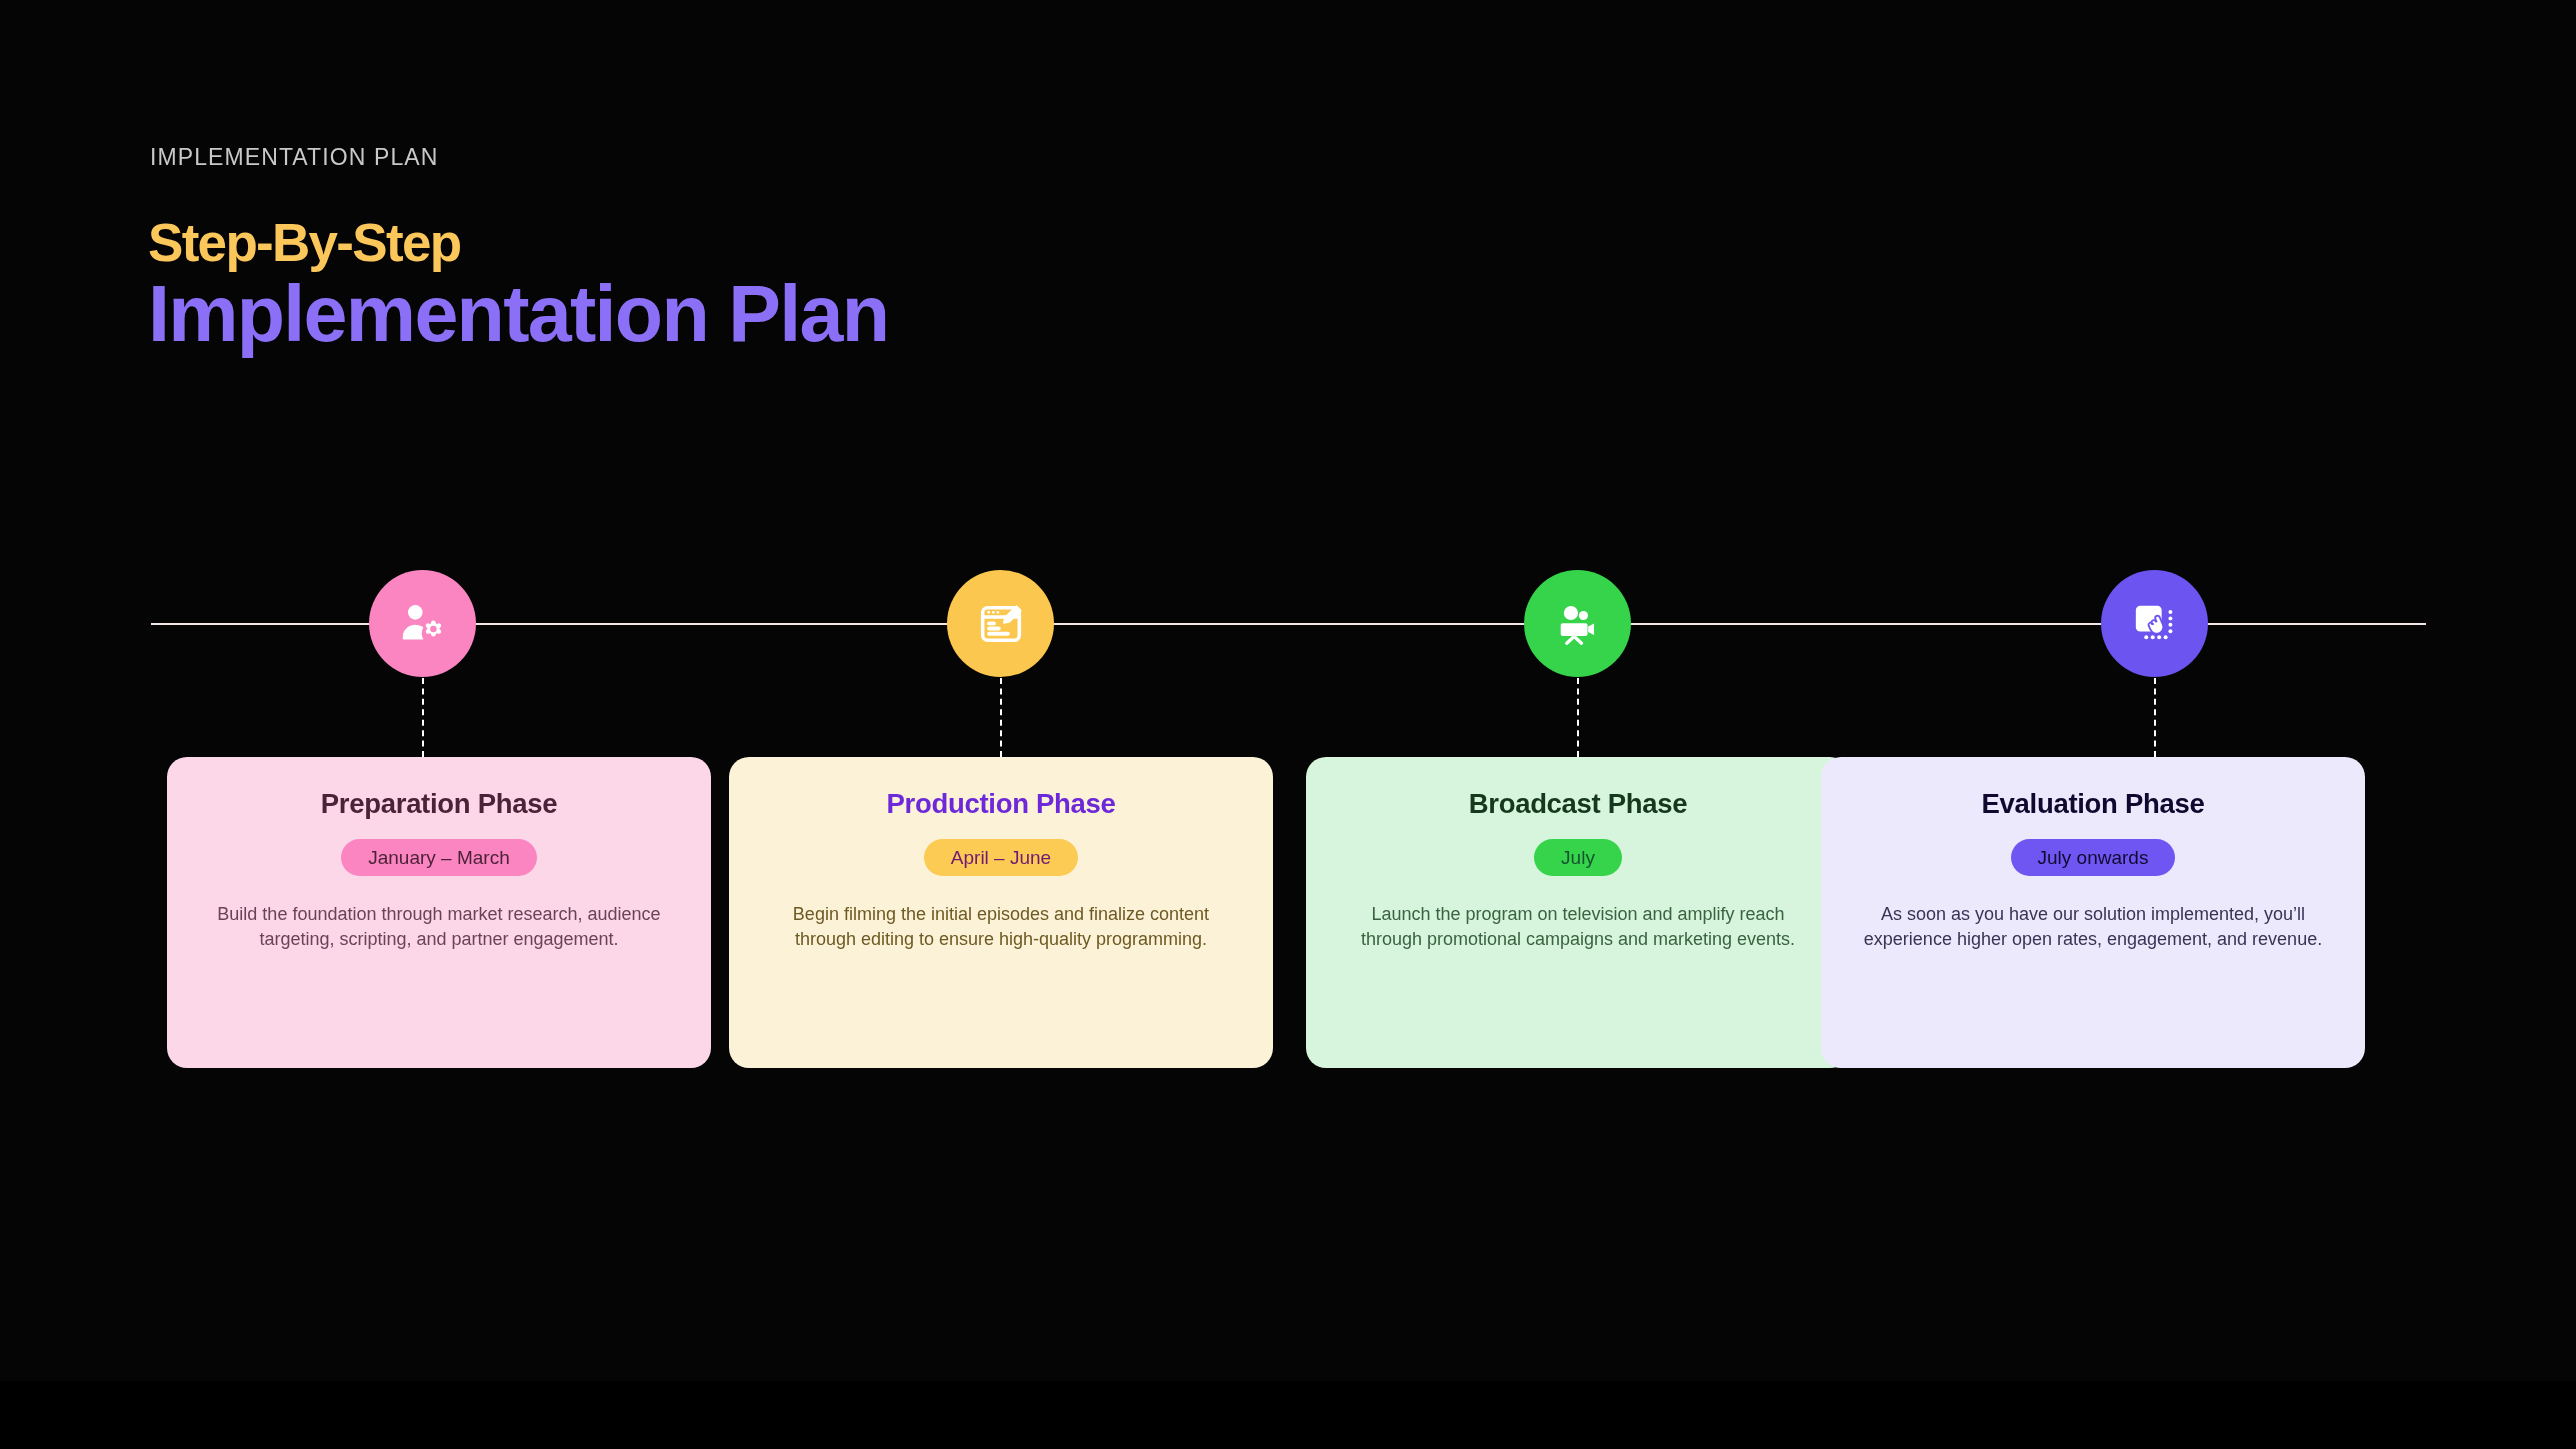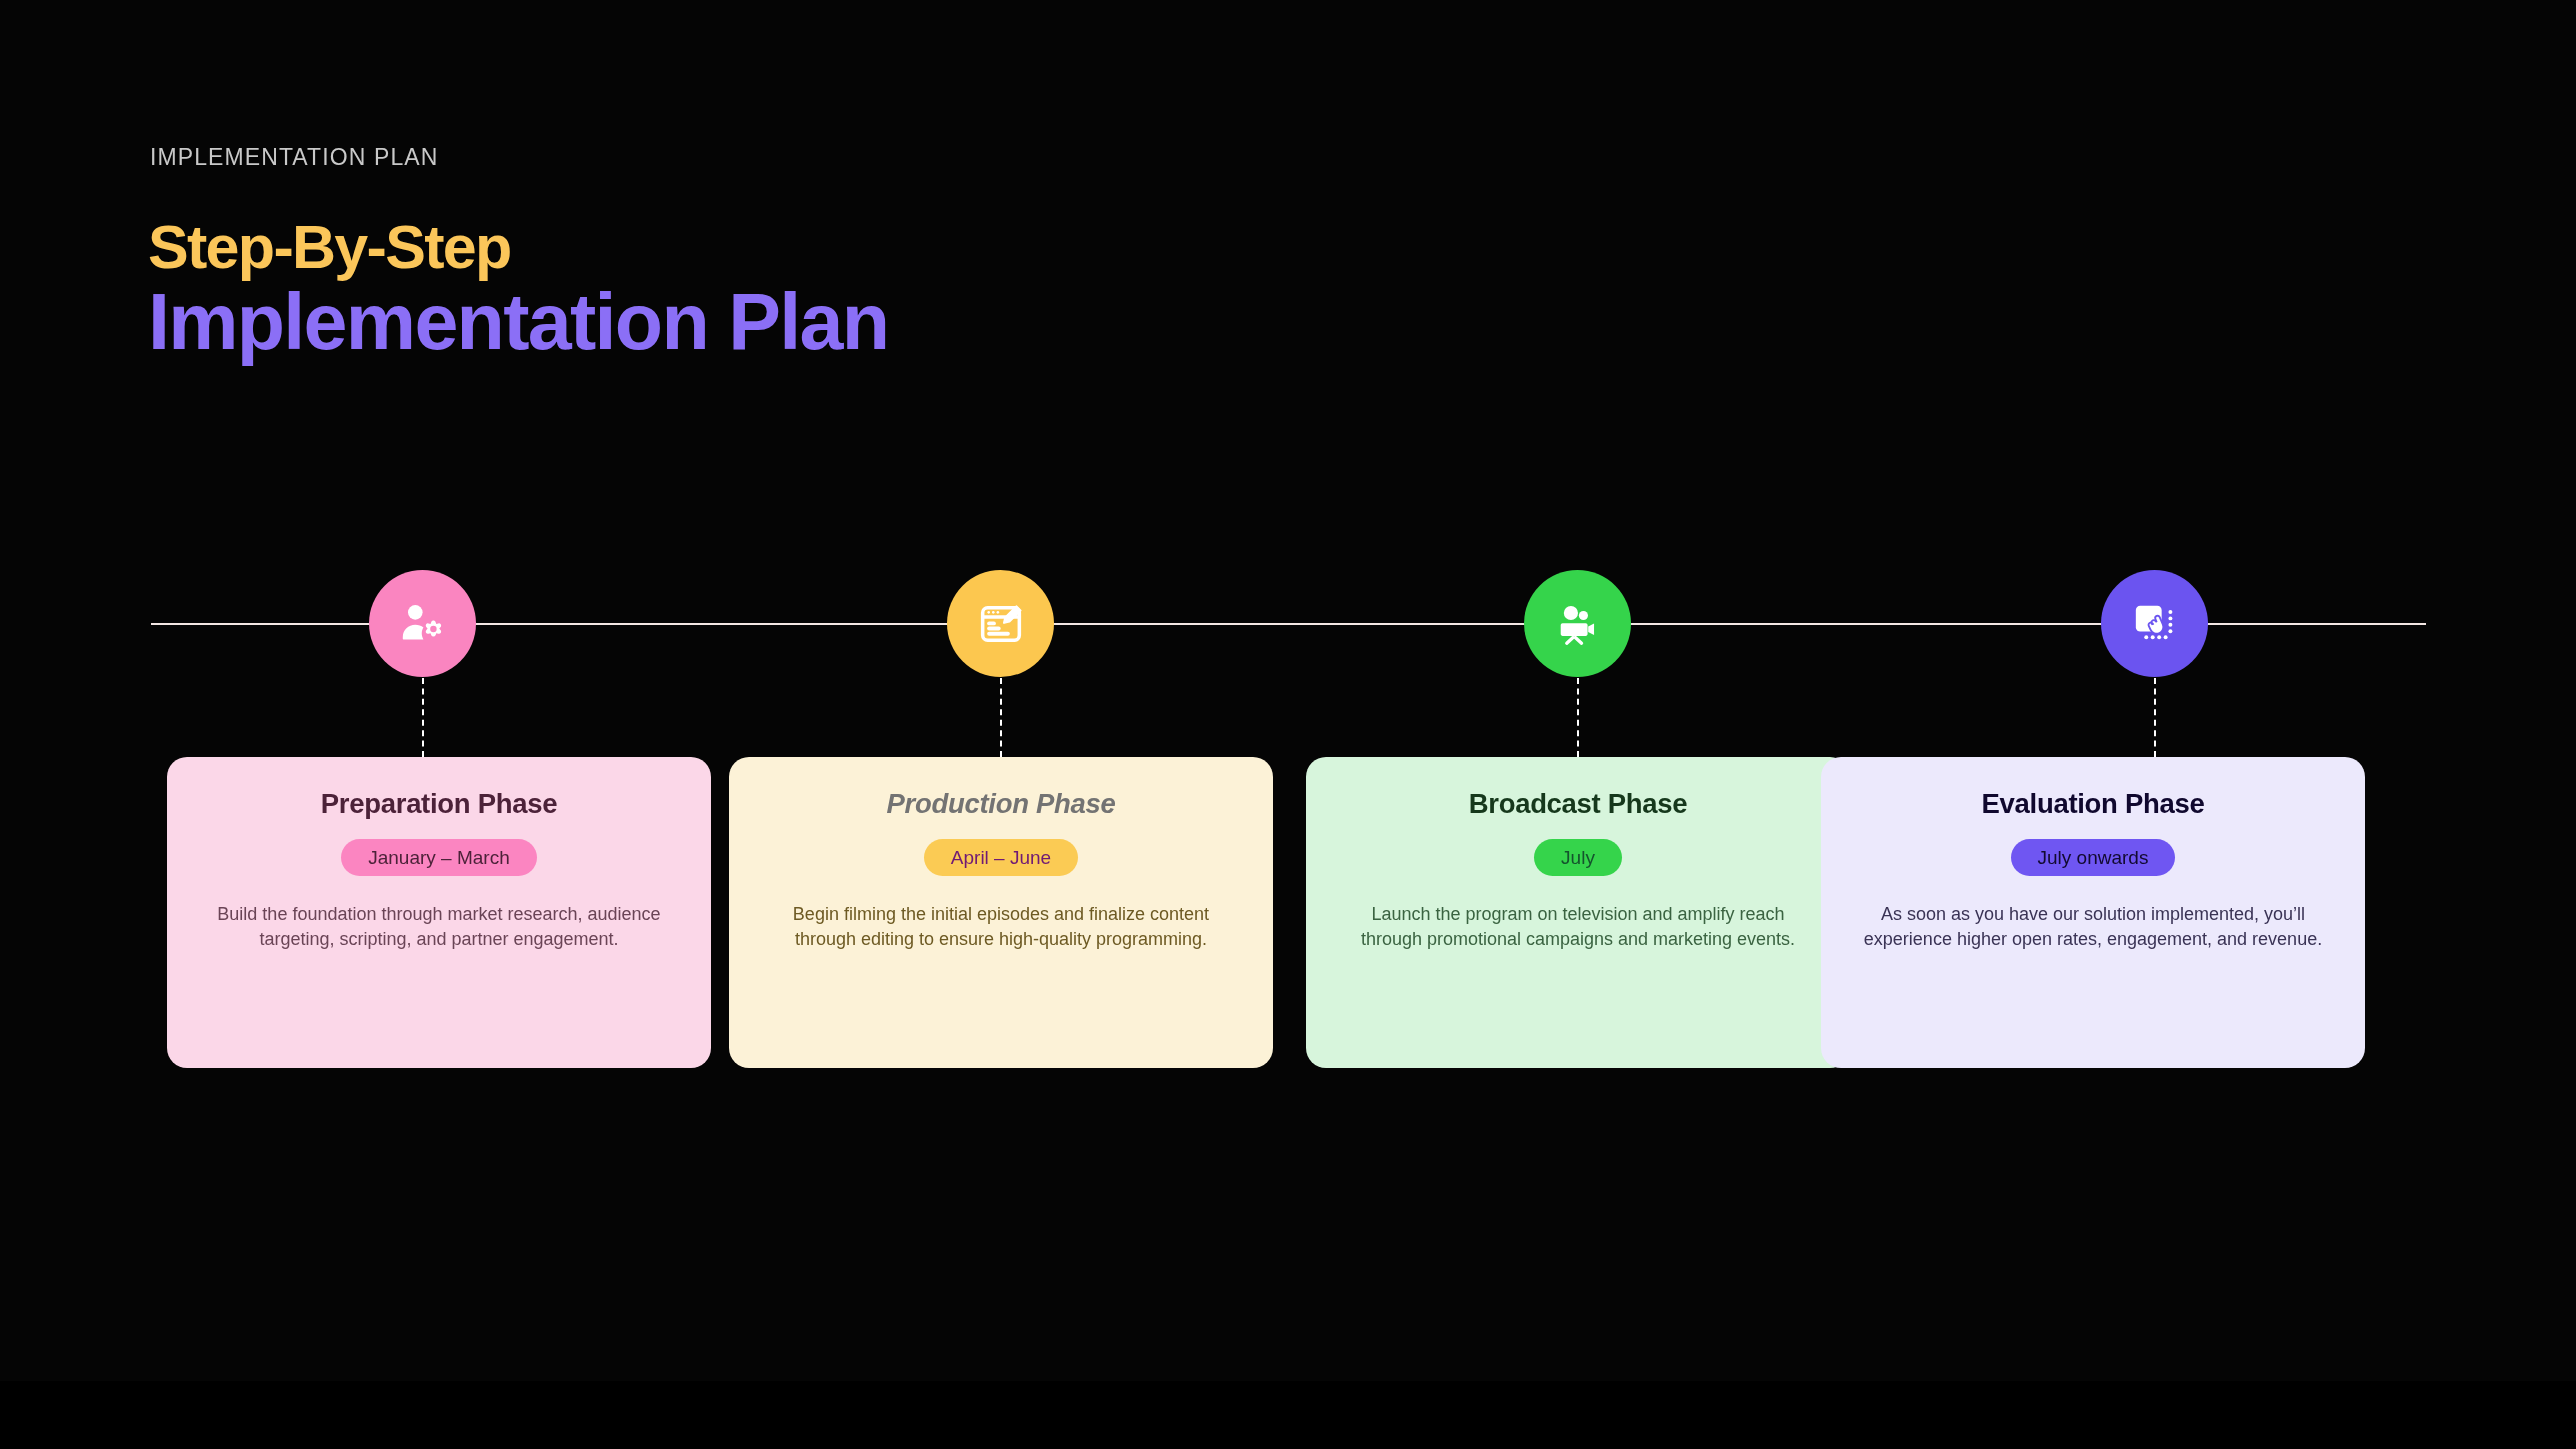--- a/index.html
+++ b/index.html
@@ -45,7 +45,7 @@
   }
   .headline .line1 {
     display: block;
-    font-size: 61px;
+    font-size: 53px;
     color: #fbc65a;
   }
   .headline .line2 {

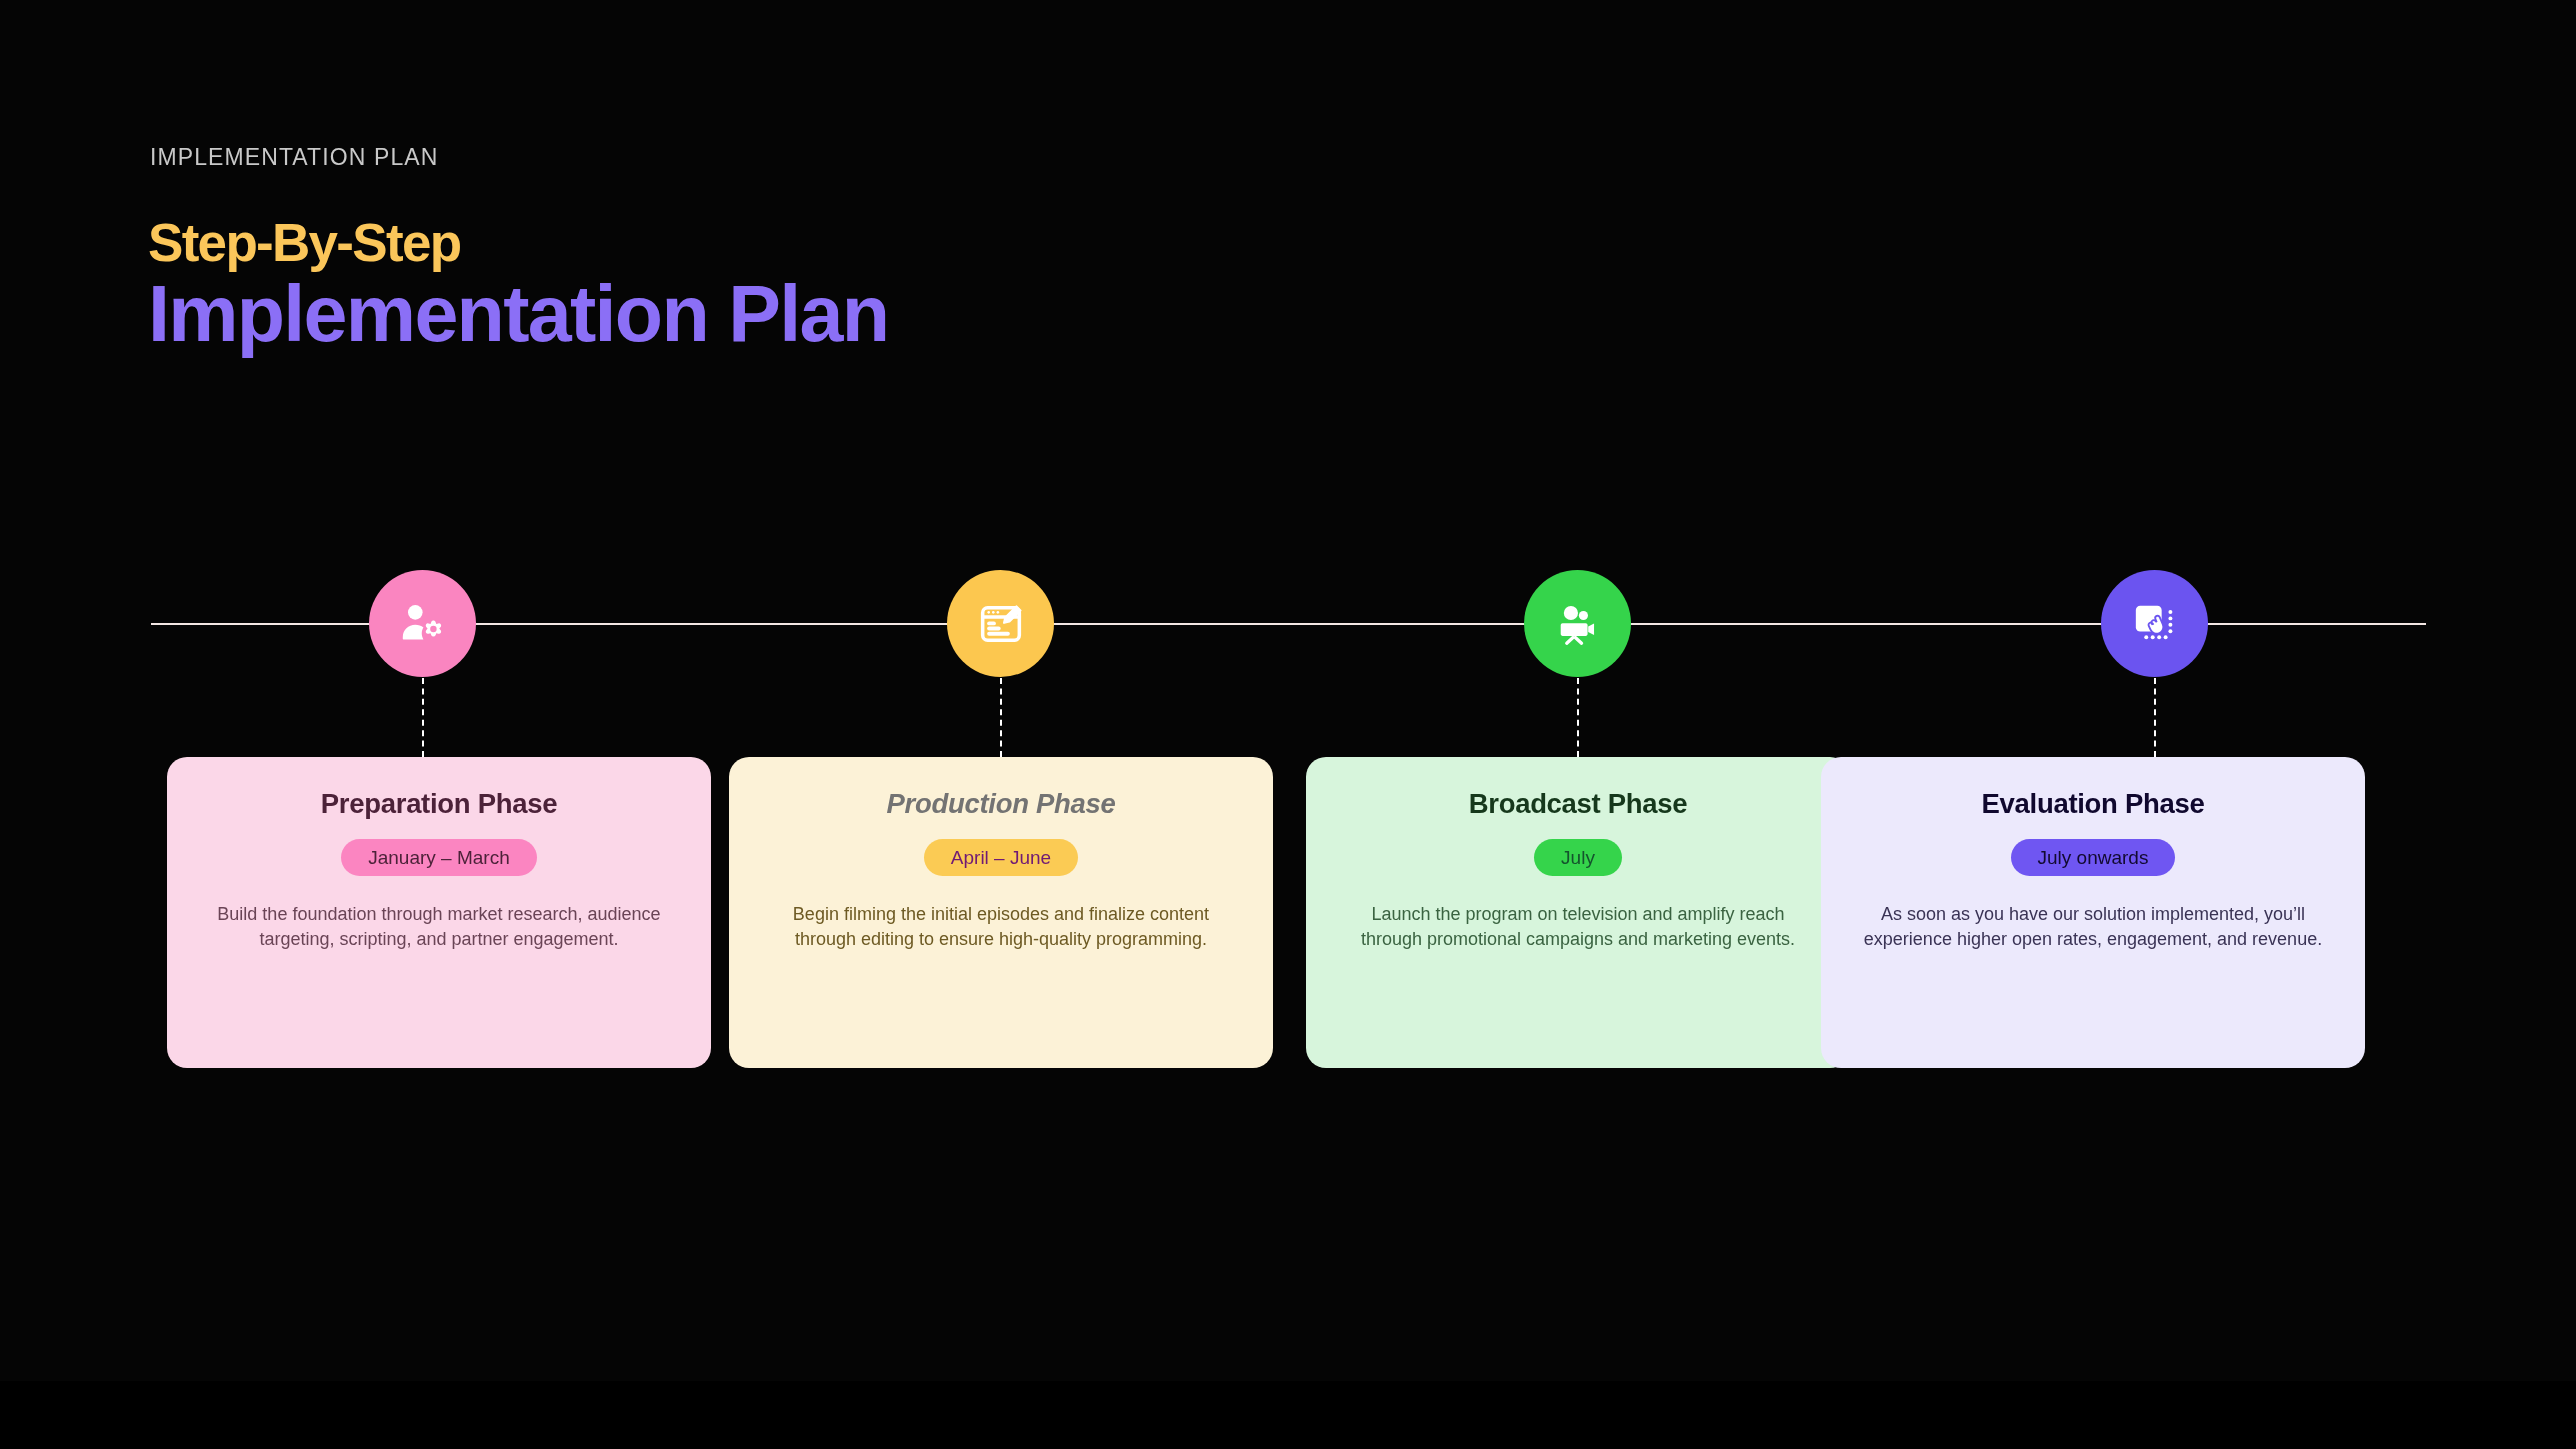--- a/index.html
+++ b/index.html
@@ -203,7 +203,7 @@
   </div>
 
   <div class="card" id="card-1" style="left: 729px; background: rgb(252, 242, 215);">
-    <div class="card-title" style="color: #737373; font-style: italic;">Production Phase</div>
+    <div class="card-title" style="color: #6d28d9;">Production Phase</div>
     <span class="pill" style="background: rgb(251, 203, 84); color: #701a75;">April – June</span>
     <div class="card-desc" style="color: rgb(109, 90, 35);">Begin filming the initial episodes and finalize content through editing to ensure high-quality programming.</div>
   </div>

